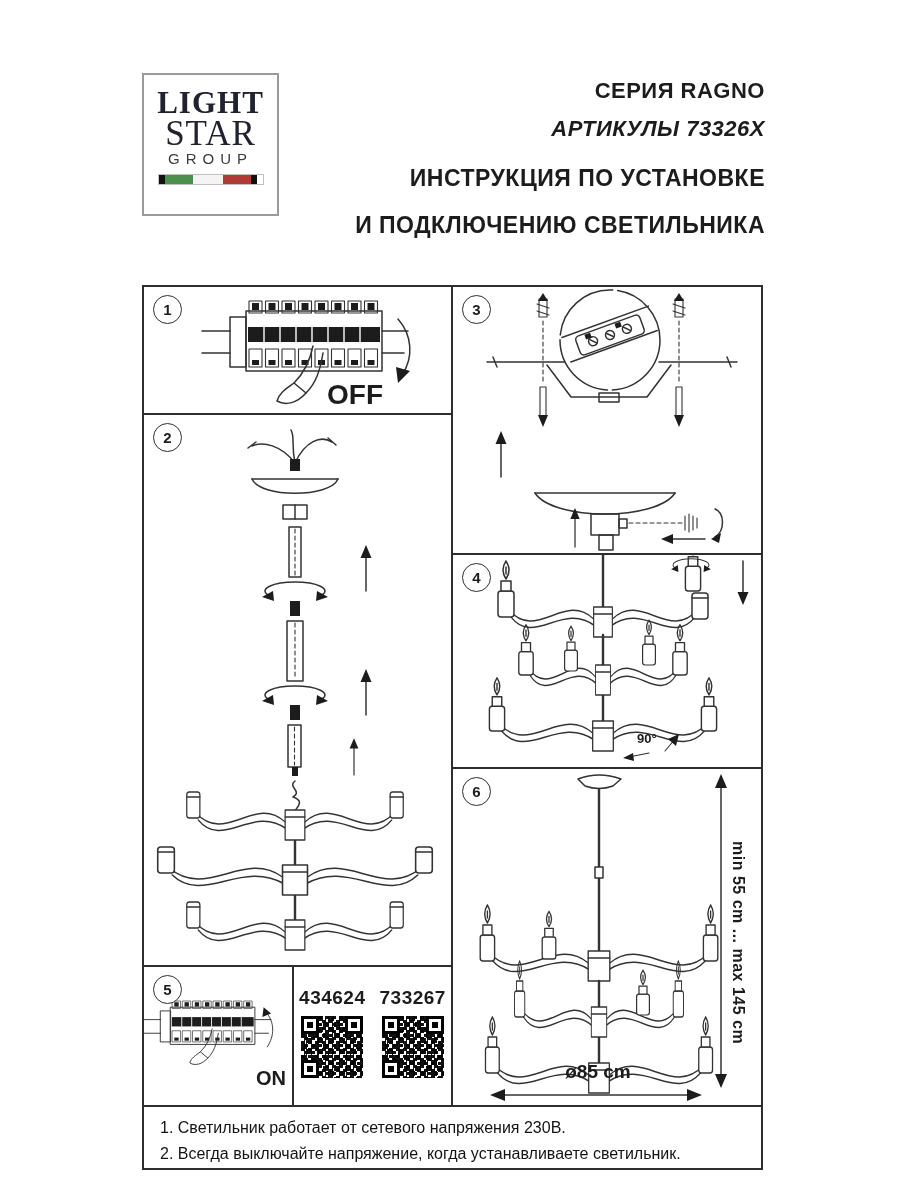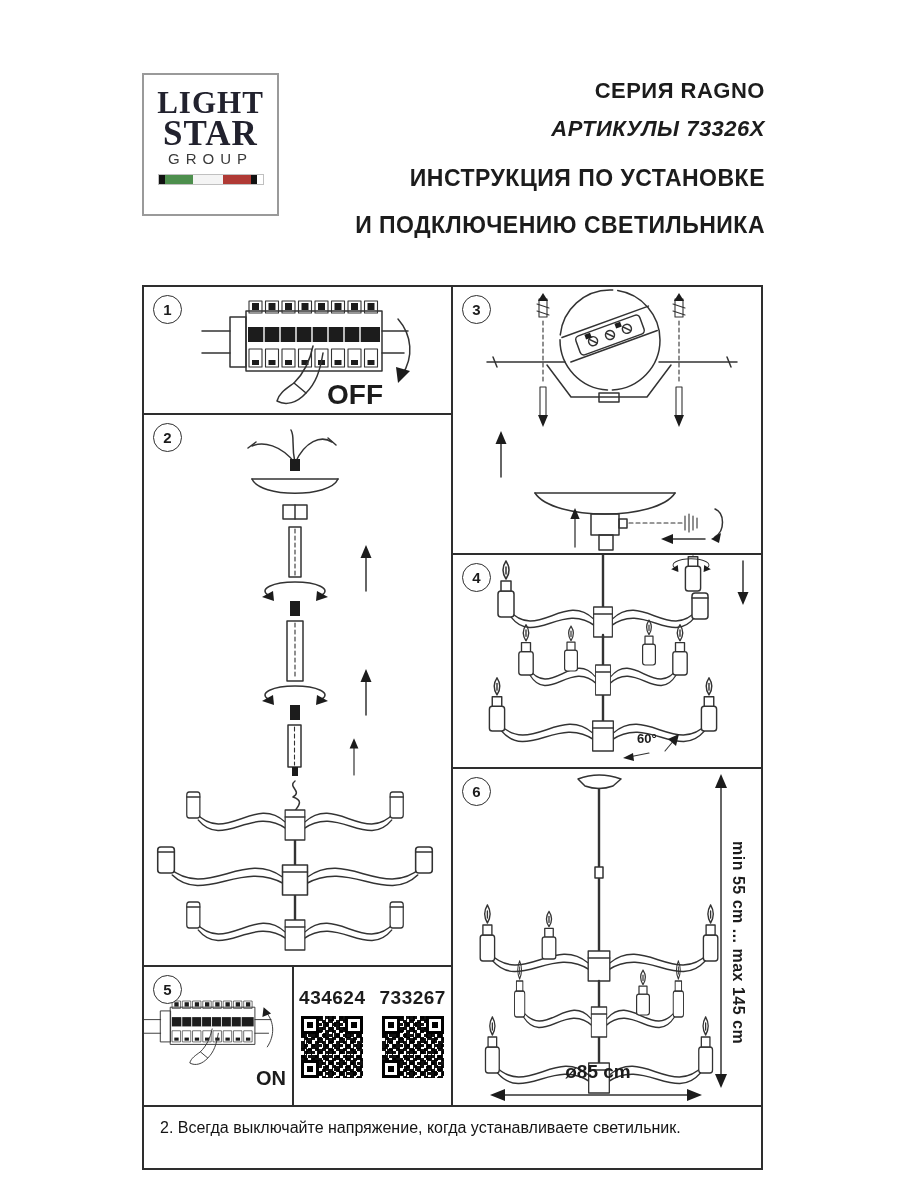--- a/index.html
+++ b/index.html
@@ -10,7 +10,7 @@
   .logo-box{position:absolute;left:142px;top:73px;width:137px;height:143px;
             border:2px solid #9a9a9a;box-sizing:border-box;text-align:center;padding-top:13px;}
   .logo-light{font-family:"Liberation Serif",serif;font-weight:700;font-size:31px;line-height:29px;letter-spacing:1px;color:#22222e;}
-  .logo-star{font-family:"Liberation Serif",serif;font-weight:700;font-size:35px;line-height:33px;letter-spacing:1px;color:#22222e;}
+  .logo-star{font-family:"Liberation Serif",serif;font-weight:400;font-size:35px;line-height:33px;letter-spacing:1px;color:#22222e;}
   .logo-group{font-size:15px;letter-spacing:6px;color:#3a3a3a;margin-top:0;}
   .flag{width:104px;height:9px;margin:8px auto 0;display:flex;outline:1px solid #c0c0c0;}
   .flag i{display:block;height:100%;}

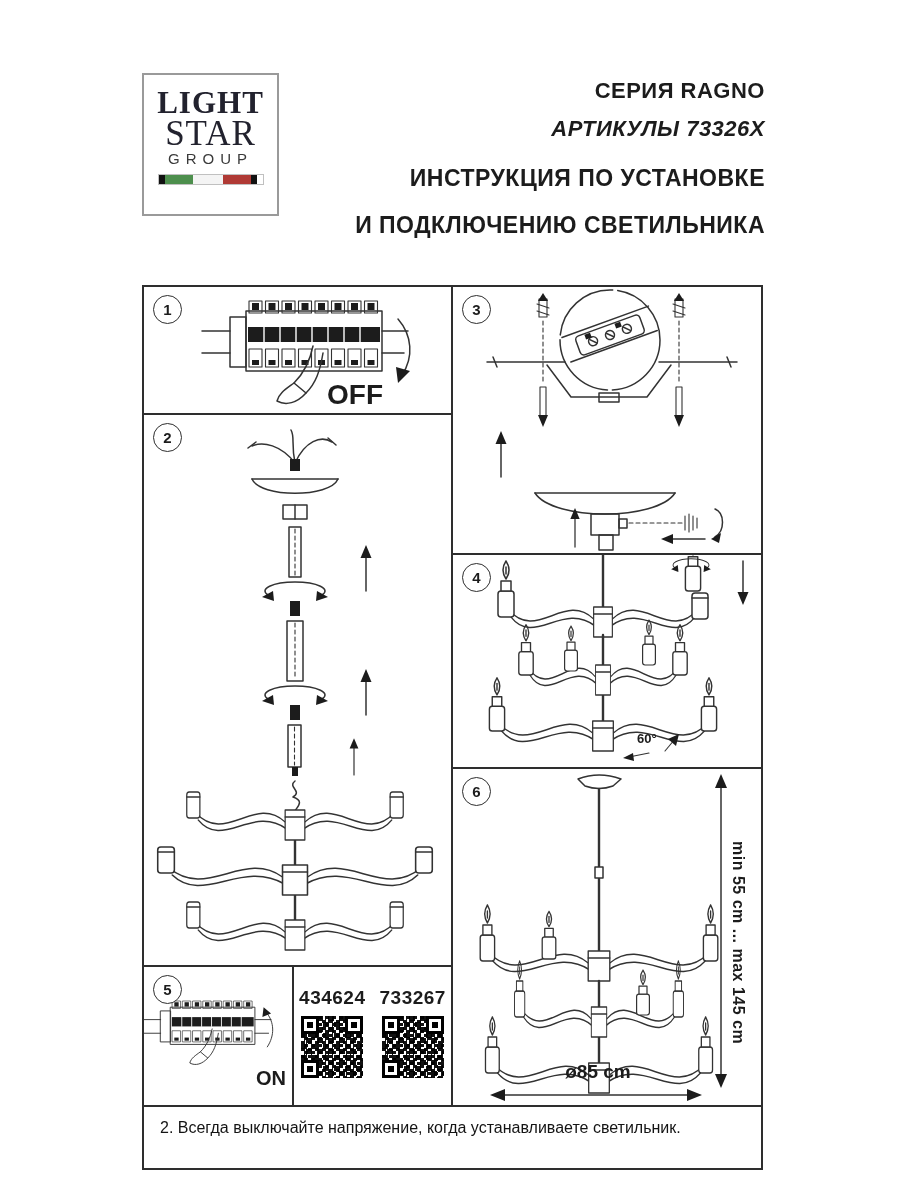--- a/index.html
+++ b/index.html
@@ -354,7 +354,7 @@
         <path class="thin" d="M212,196 L222,184"></path>
           <polygon class="fill" points="226,179 215,184 223,191"></polygon>
       </svg>
-      <div class="lab-90">60°</div>
+      <div class="lab-90">90°</div>
     </section>
 
     <section class="panel p5">

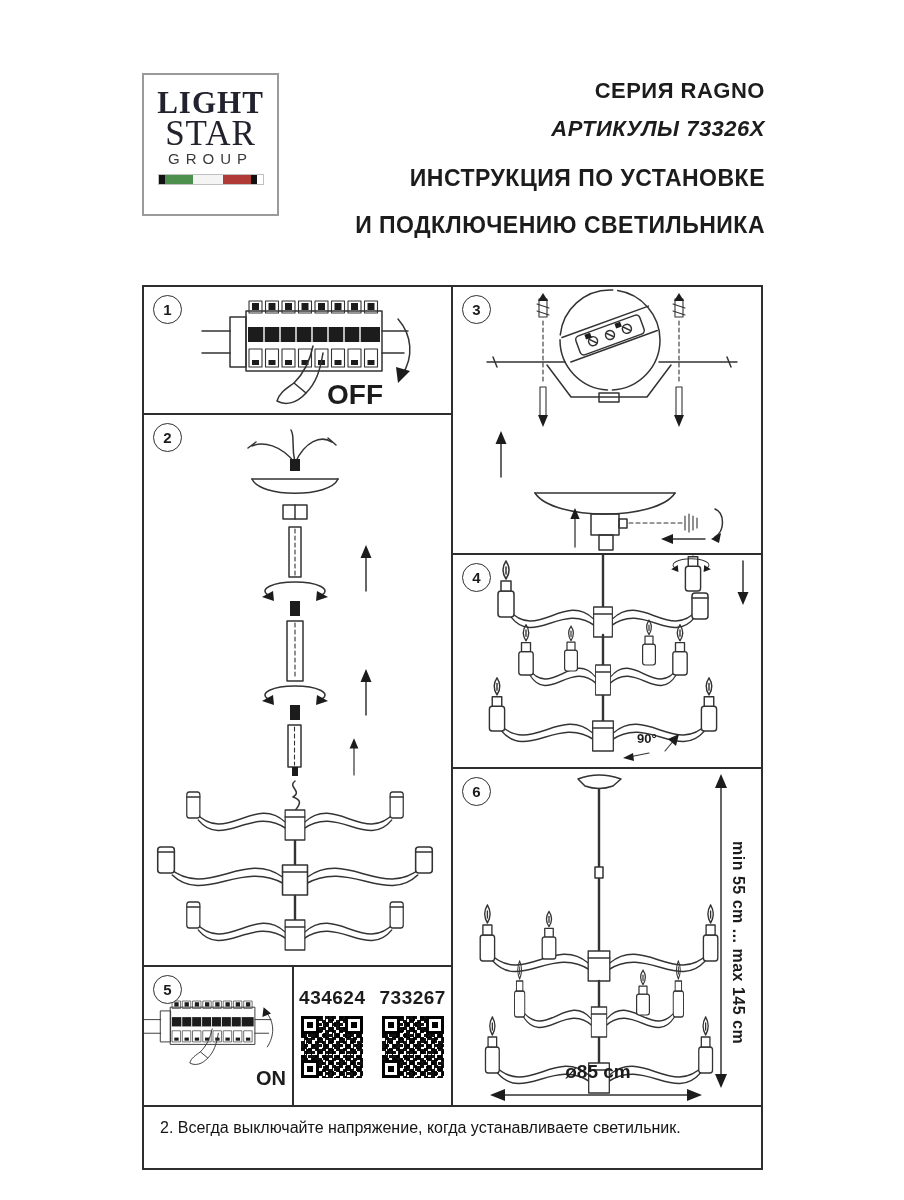--- a/index.html
+++ b/index.html
@@ -416,6 +416,7 @@
     </section>
 
     <section class="panel pnotes">
+      <div class="notes-line">1. Светильник работает от сетевого напряжения 230В.</div>
       <div class="notes-line">2. Всегда выключайте напряжение, когда устанавливаете светильник.</div>
     </section>
 

